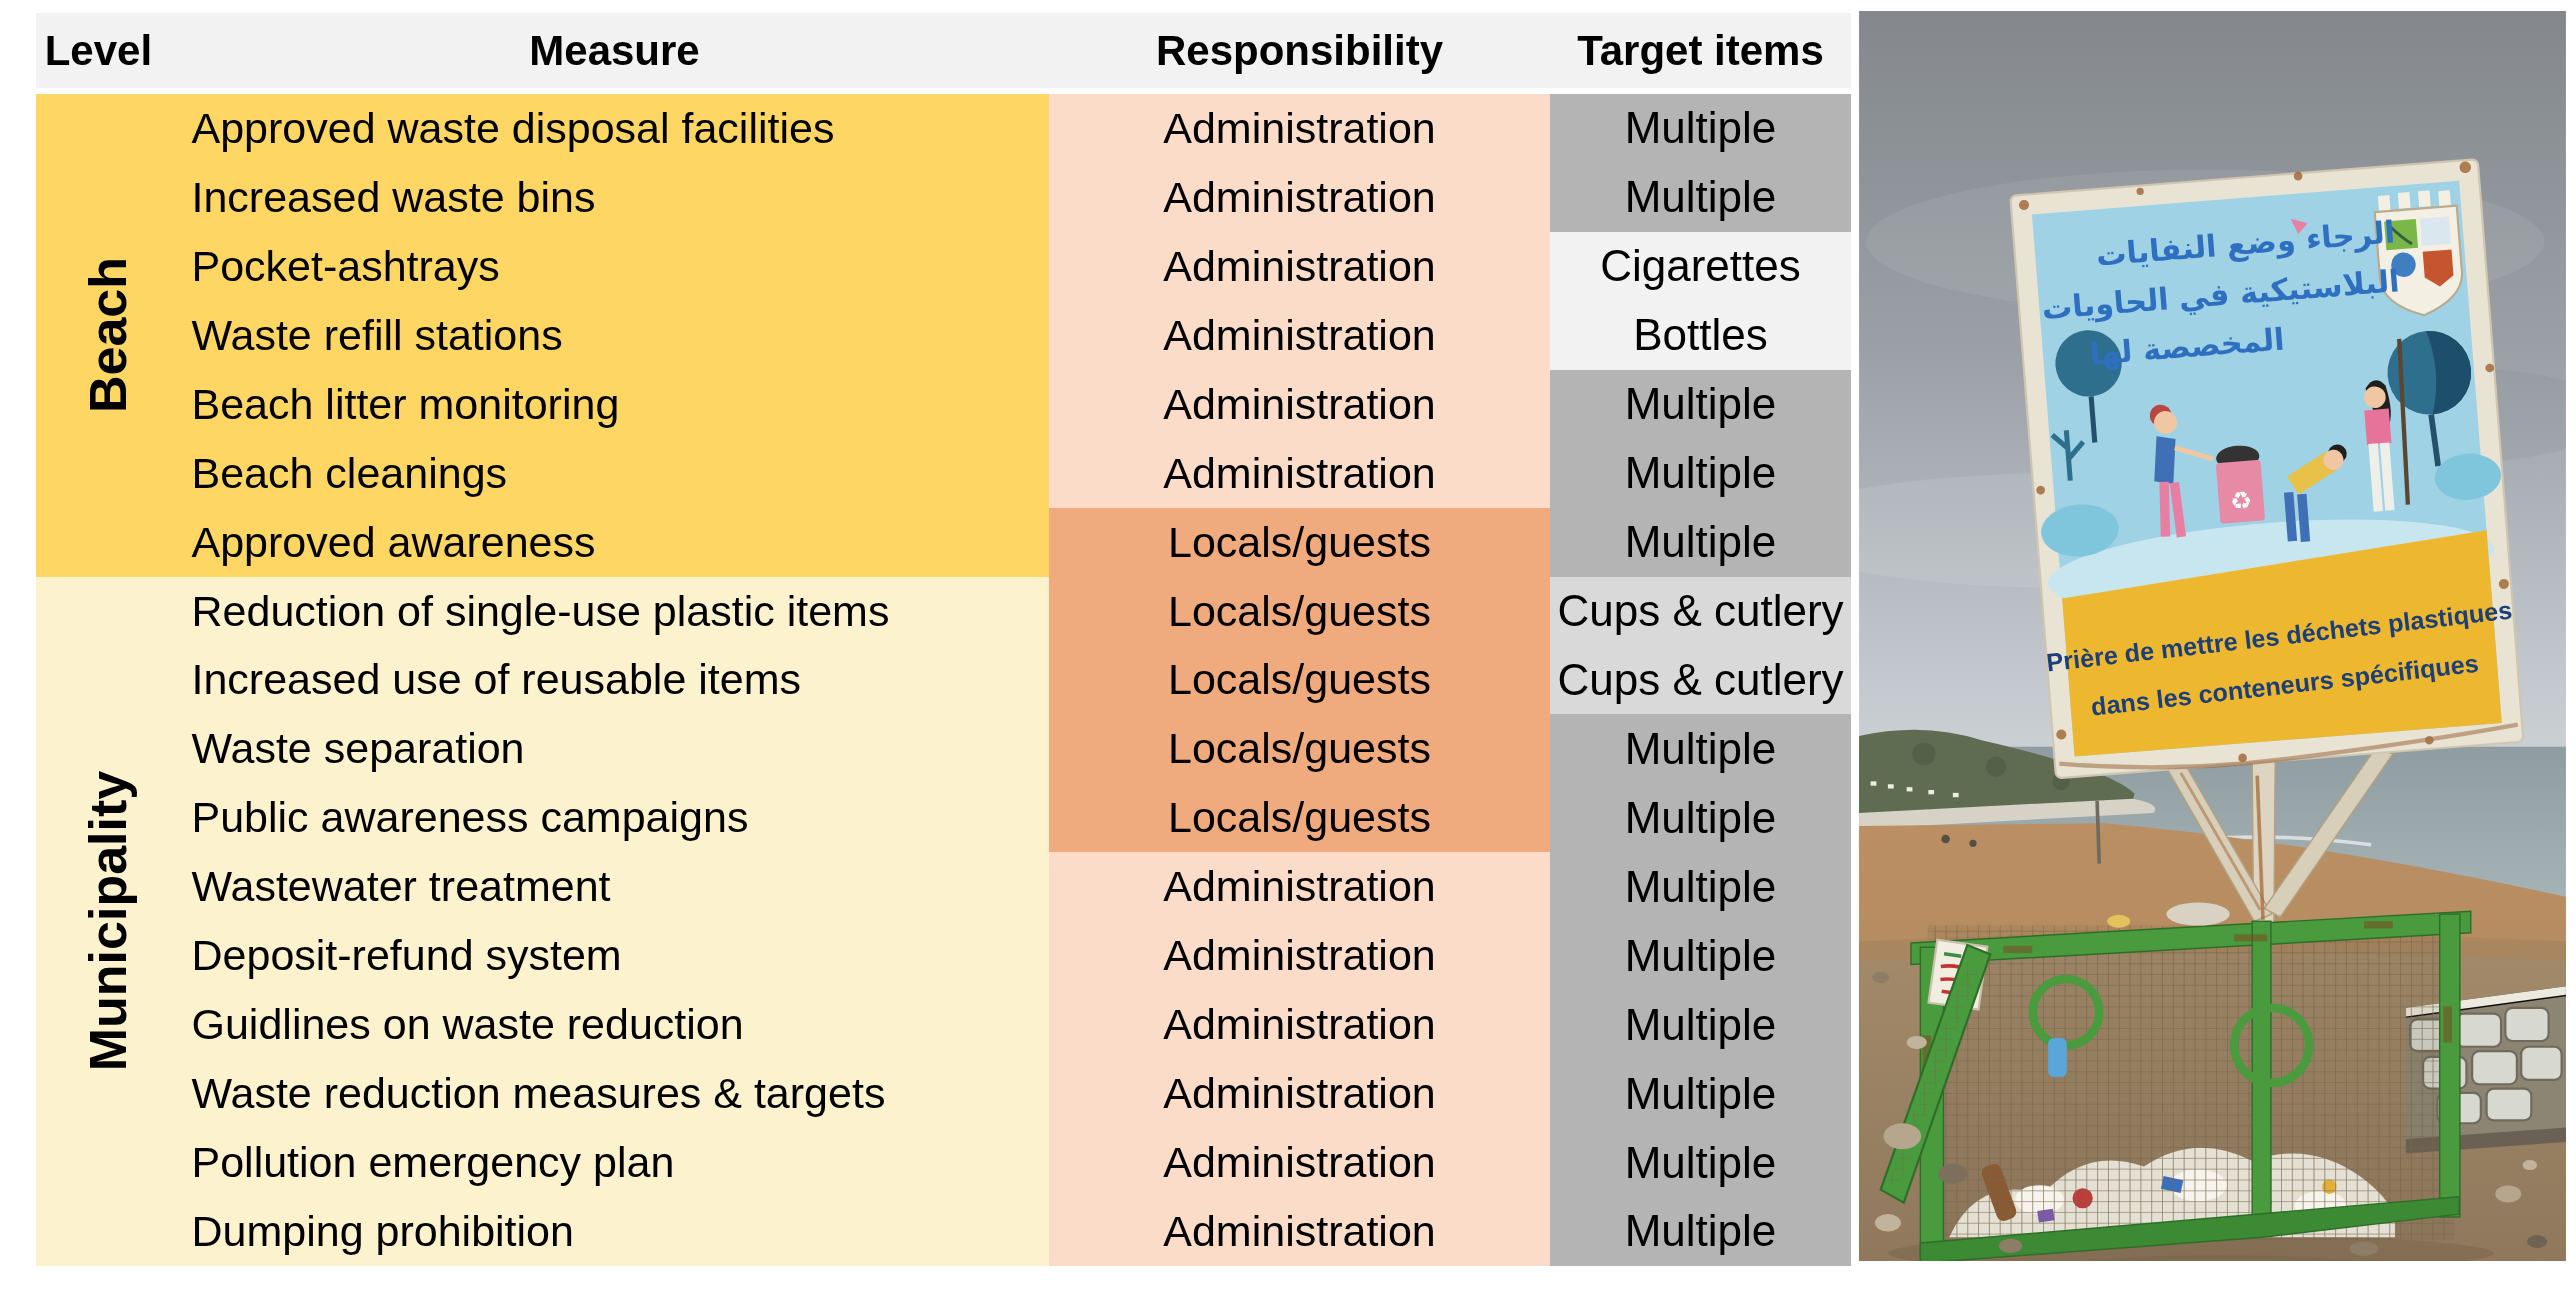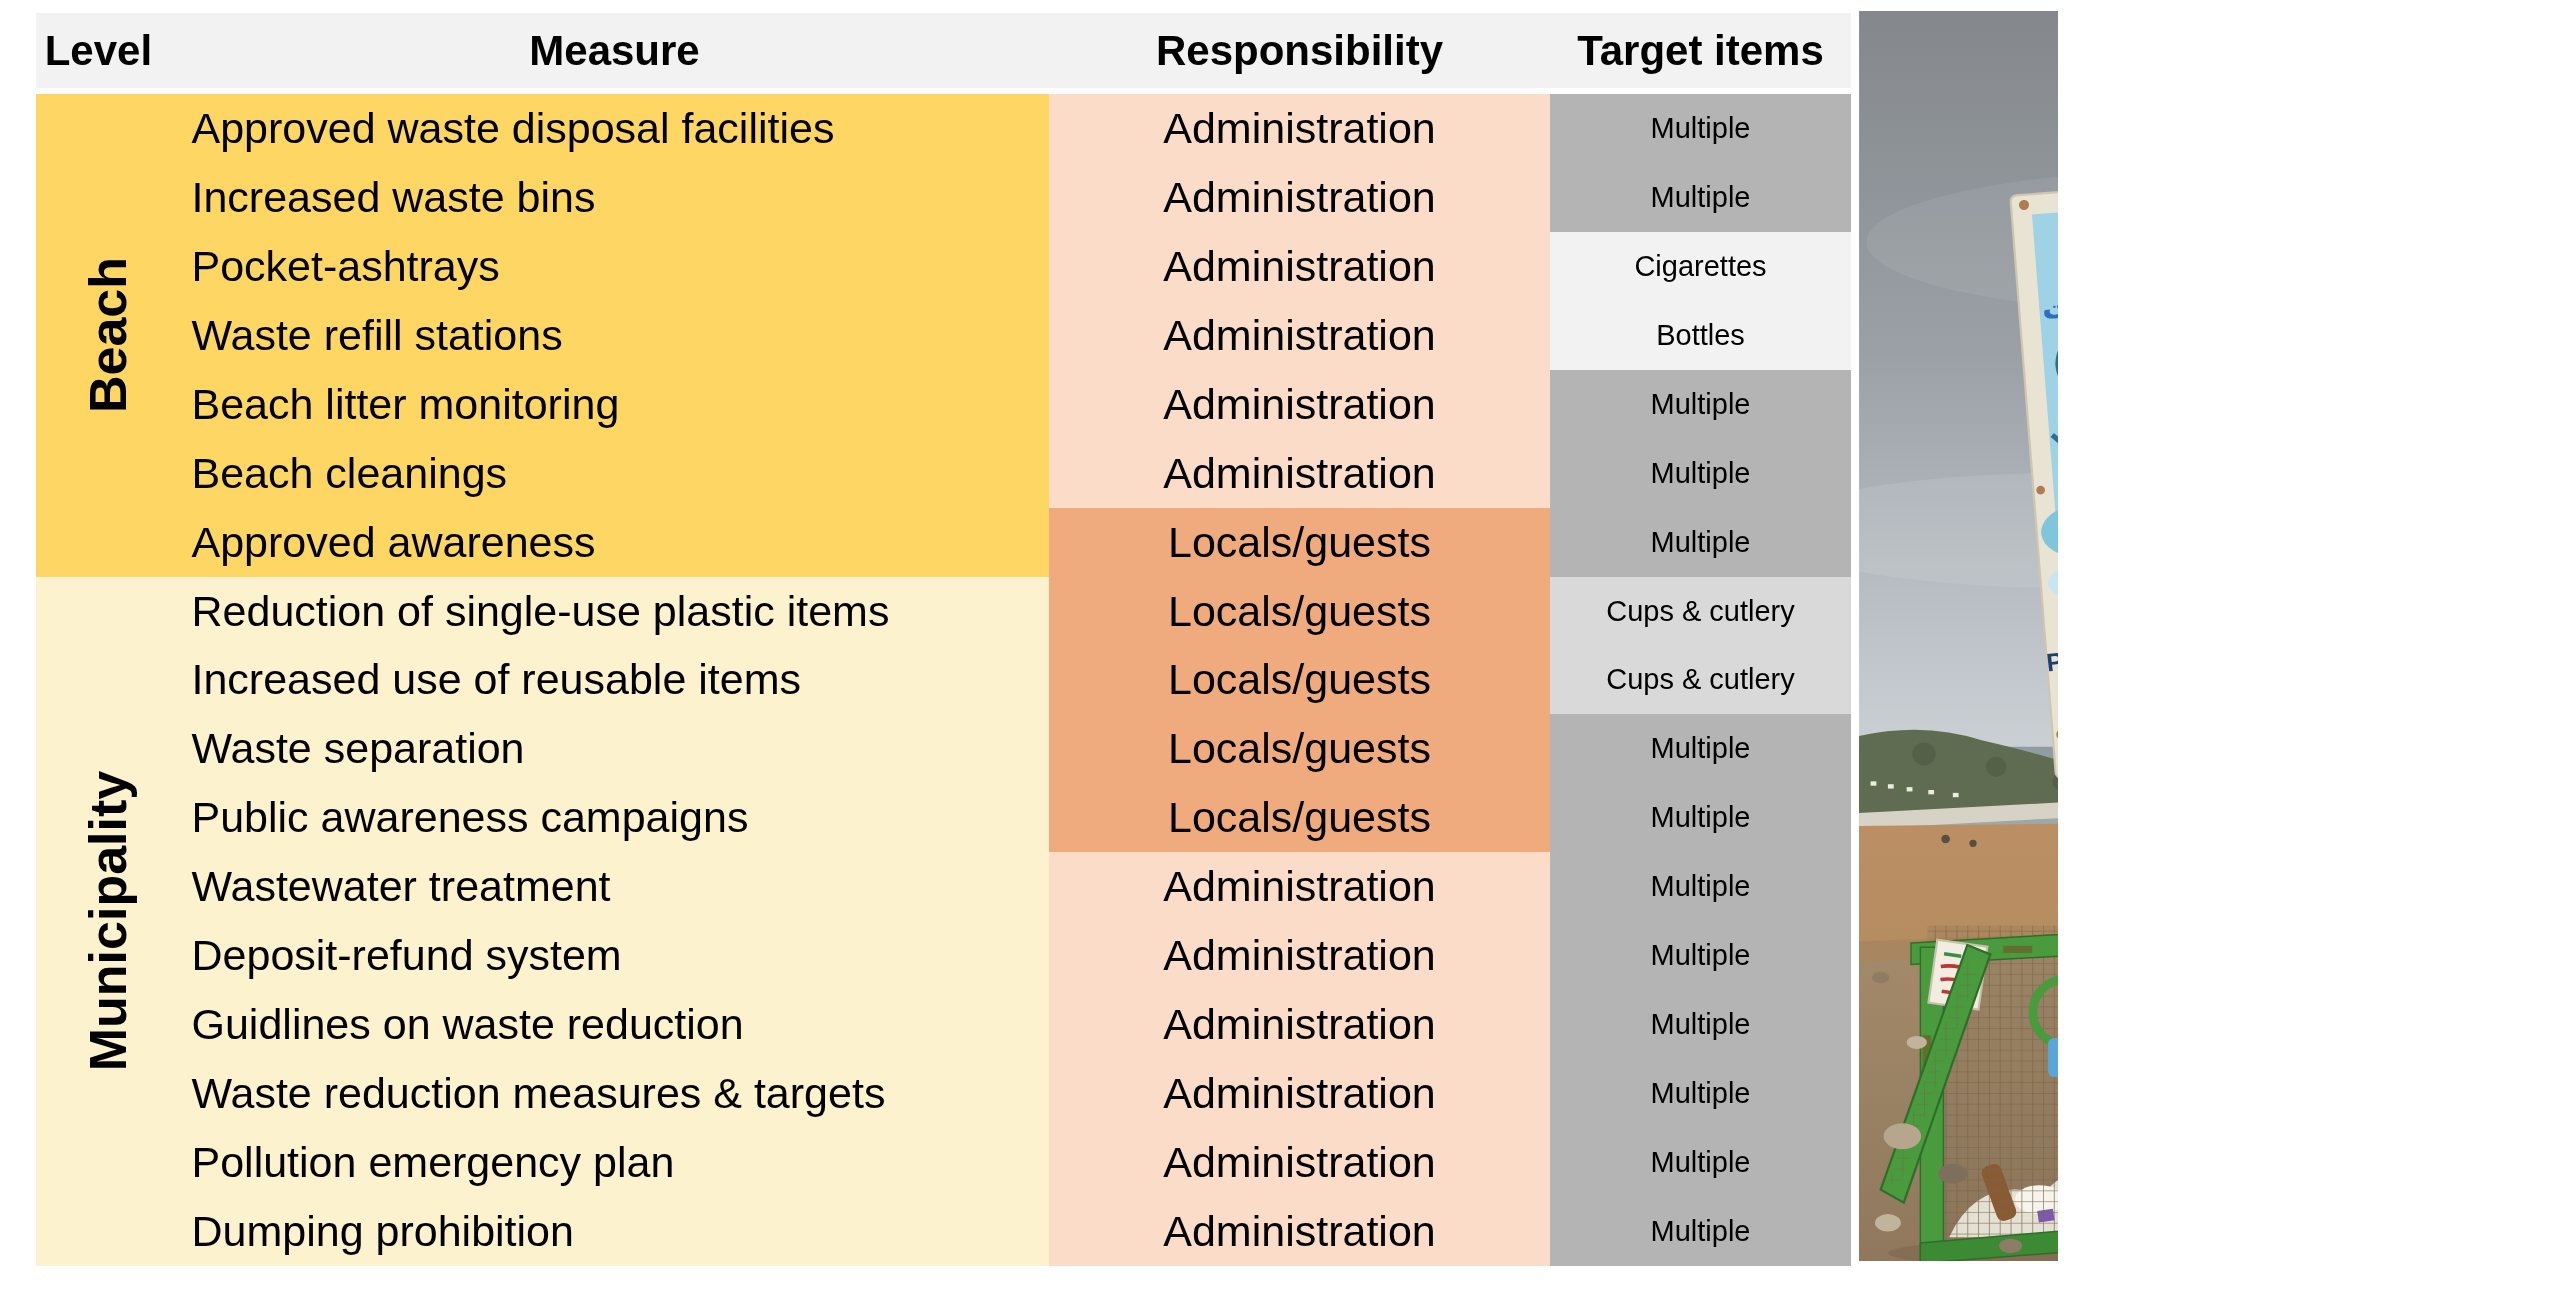--- a/index.html
+++ b/index.html
@@ -3,8 +3,8 @@
 <meta charset="utf-8">
 <style>
   html,body{margin:0;padding:0;background:#ffffff;}
-  .page{position:relative;width:2040px;height:1298px;background:#ffffff;overflow:hidden;
-        font-family:"Liberation Sans","DejaVu Sans",sans-serif;color:#000;padding-left:18px;}
+  .page{position:relative;width:2576px;height:1298px;background:#ffffff;overflow:hidden;
+        font-family:"Liberation Sans","DejaVu Sans",sans-serif;color:#000;}
 
   
   .thead{position:absolute;left:36px;top:13px;width:1815px;height:75px;

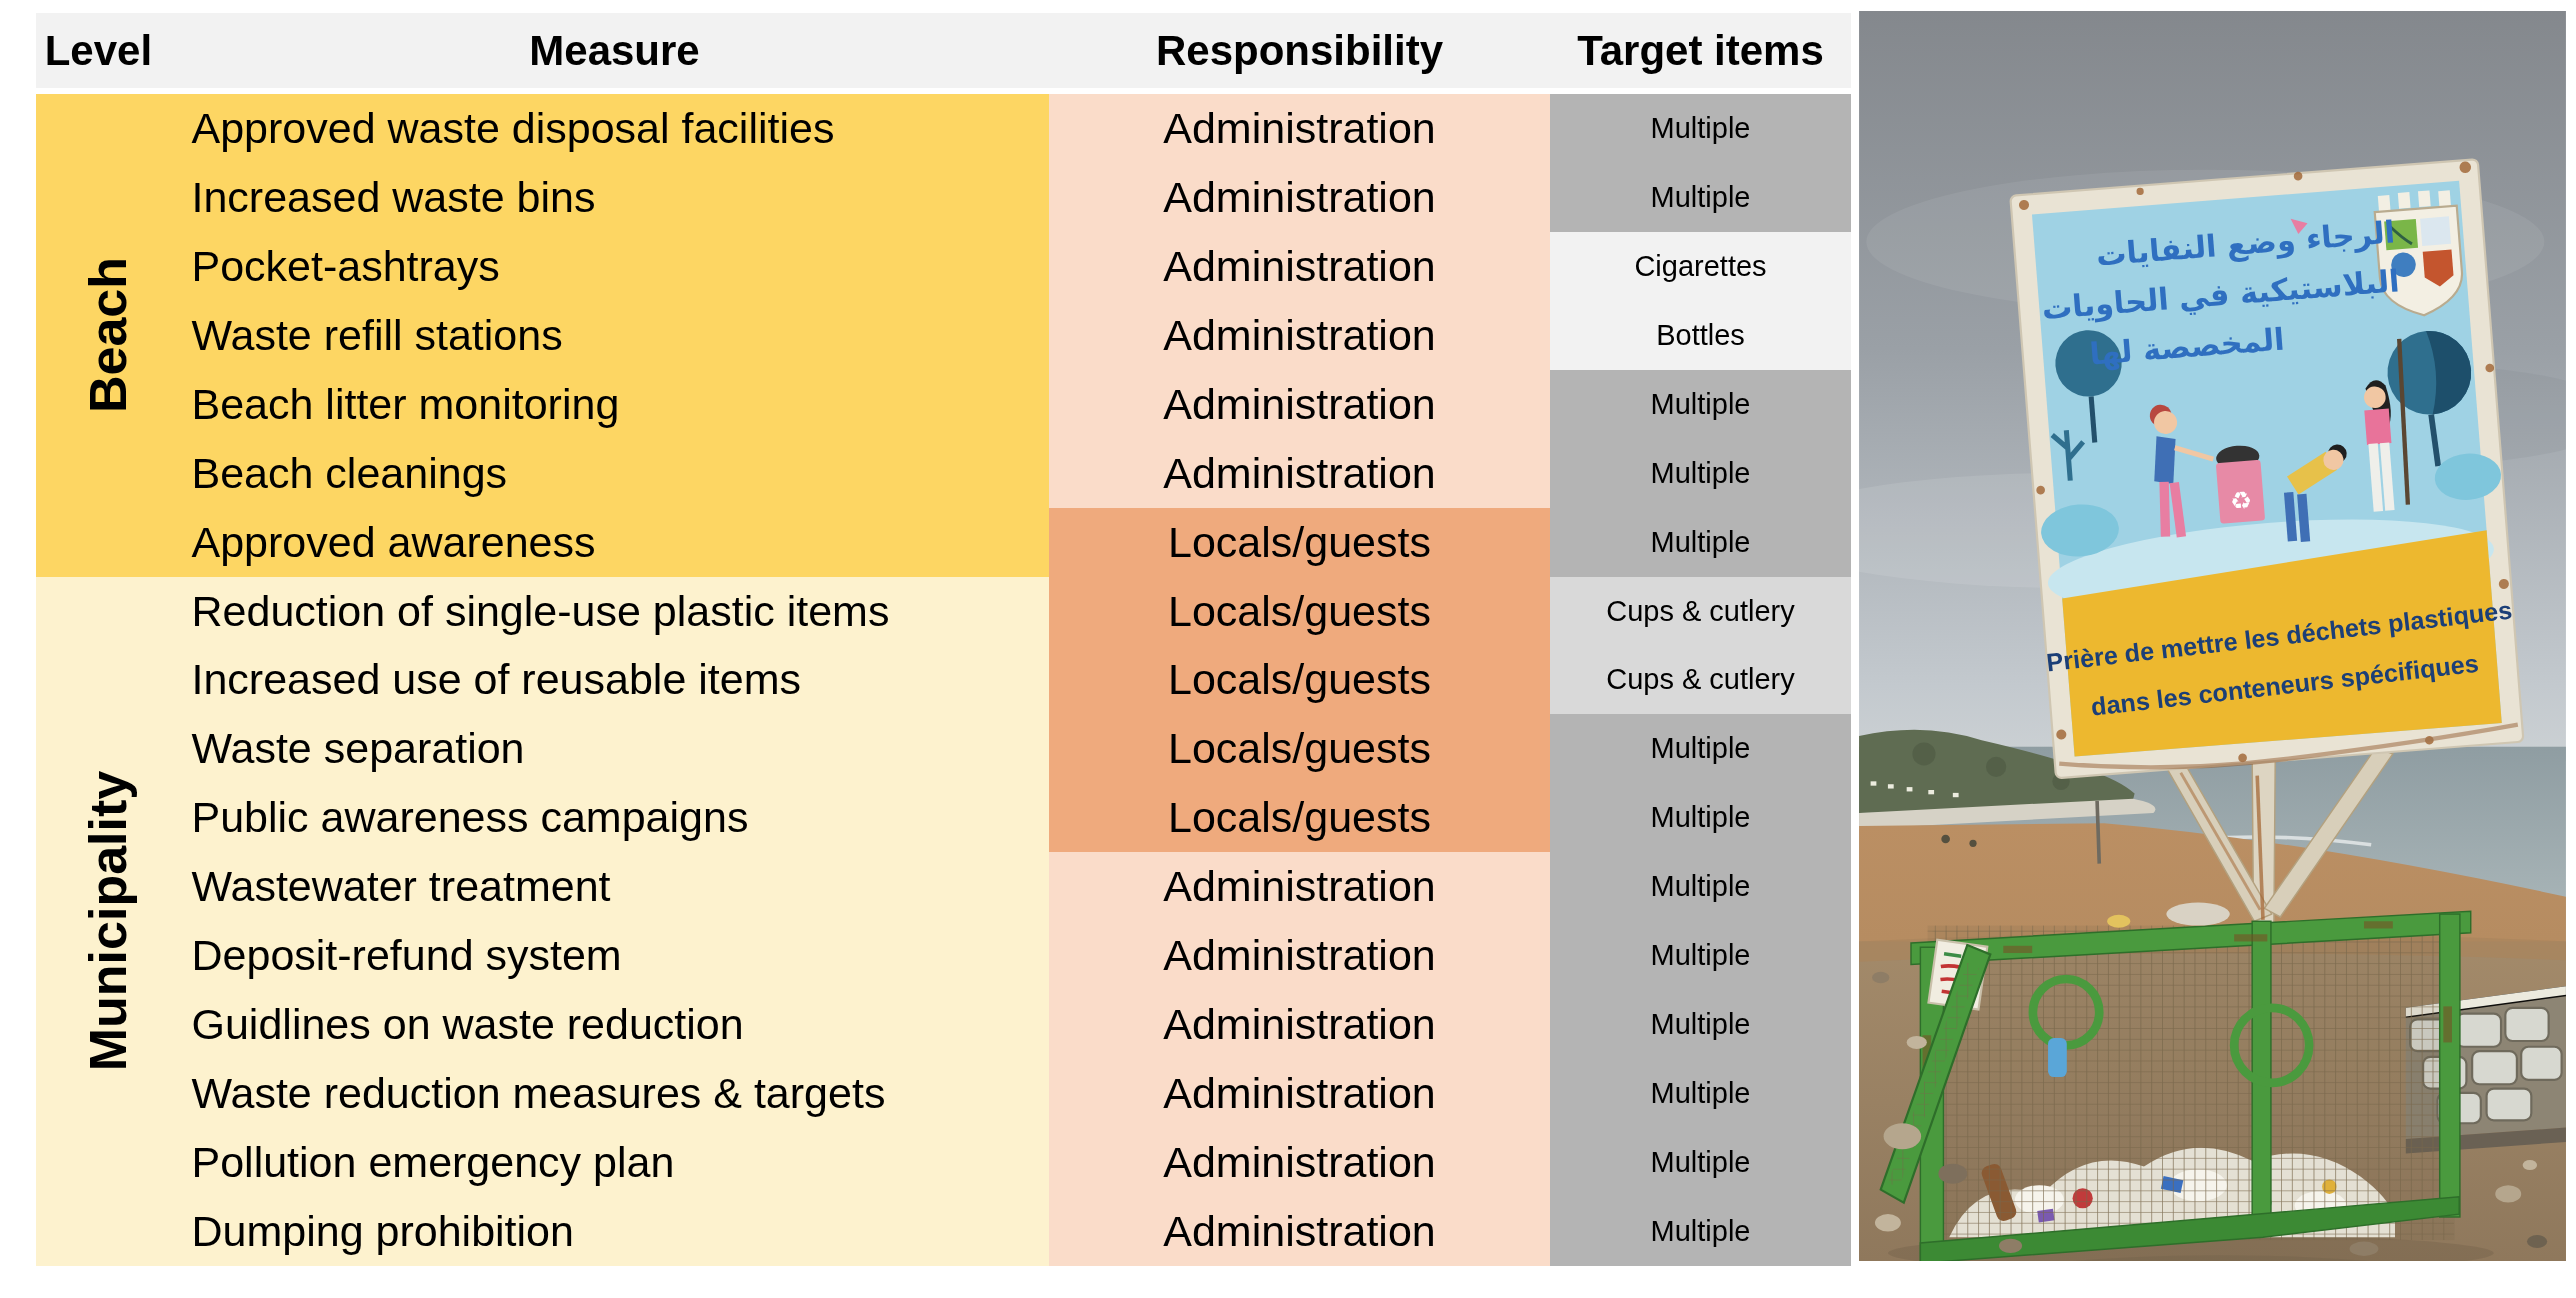--- a/index.html
+++ b/index.html
@@ -24,7 +24,7 @@
   .c-resp{width:501px;display:flex;align-items:center;justify-content:center;
           font-size:43px;white-space:nowrap;}
   .c-target{width:301px;display:flex;align-items:center;justify-content:center;
-            font-size:29px;white-space:nowrap;}
+            font-size:44px;white-space:nowrap;}
 
   .g-beach{background:var(--beach-bg,#FDD663);}
   .g-municipality{background:var(--municipality-bg,#FDF2CE);}

